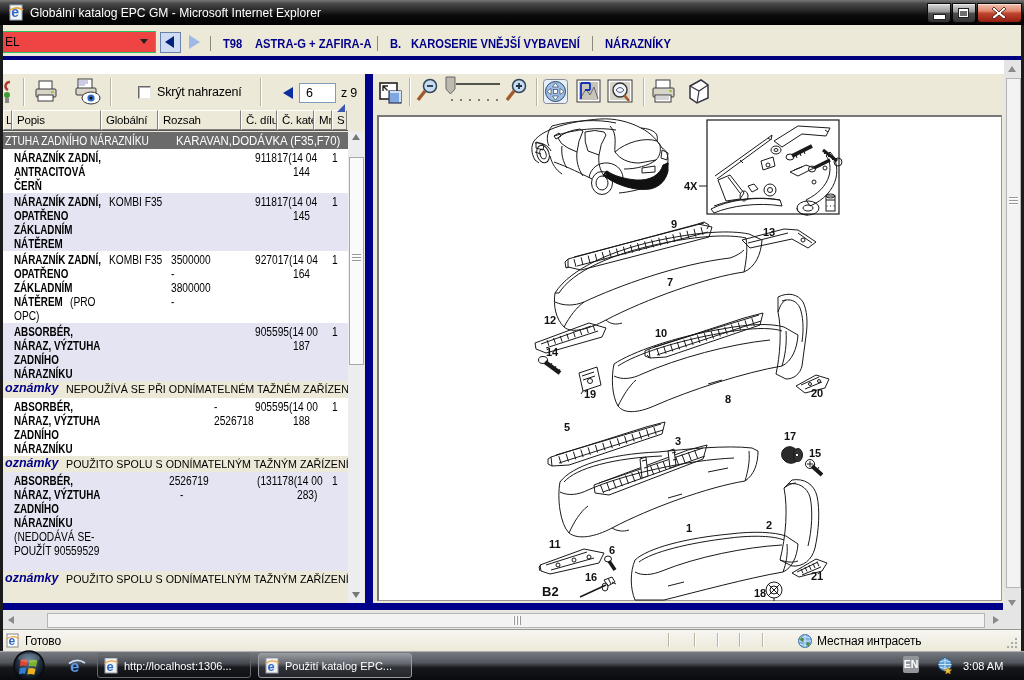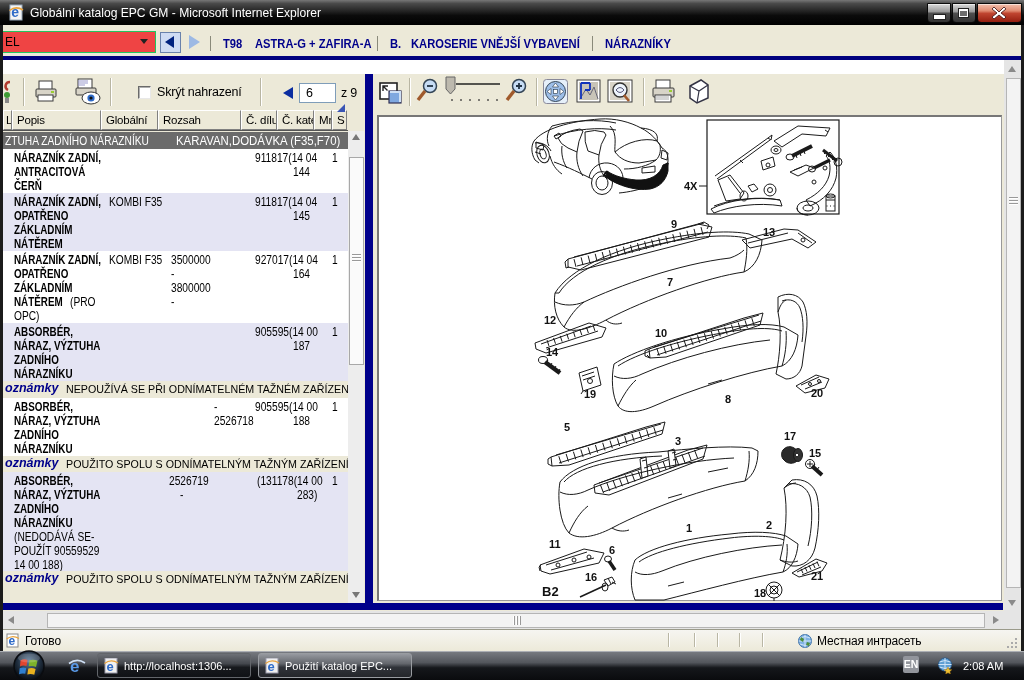--- a/index.html
+++ b/index.html
@@ -302,9 +302,6 @@
       </div>
   <div class="ln" style="top:72px">
         <span style="position:absolute;left:11px">POUŽÍT 90559529</span>
-      </div>
-  <div class="ln" style="top:86px">
-        <span style="position:absolute;left:11px">14 00 188)</span>
       </div>
  </div>
  <div class="note" style="top:440px;height:17px">

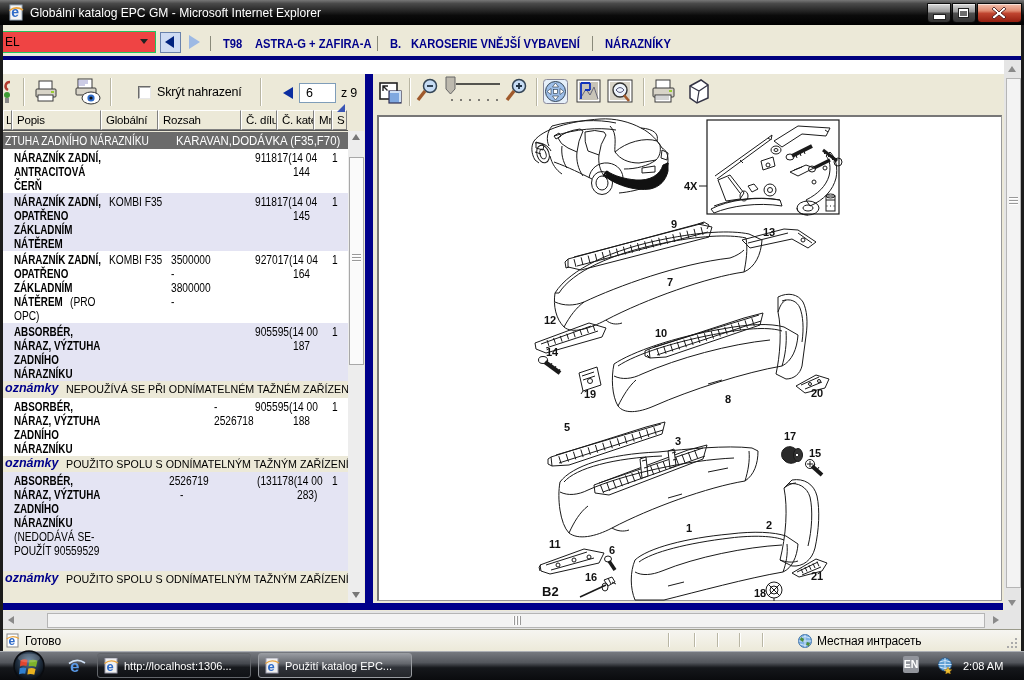--- a/index.html
+++ b/index.html
@@ -642,6 +642,6 @@
  <path d="M2.5 5 q5.5 -3 11 0 M2.5 10 q5.5 3 11 0 M8 1 v13 M1.5 7.5 h13" stroke="#cfe4f7" stroke-width="1" fill="none"></path>
  <path d="M11 10 l1.2 2.4 2.6 .3 -1.9 1.8 .5 2.5 -2.4 -1.2 -2.3 1.2 .4 -2.5 -1.9 -1.8 2.6 -.3 Z" fill="#F0C030" stroke="#a07010" stroke-width="0.5"></path>
 </svg>
-<div class="a" id="clock">2:08 AM</div>
+<div class="a" id="clock">3:08 AM</div>
 
 </body></html>

